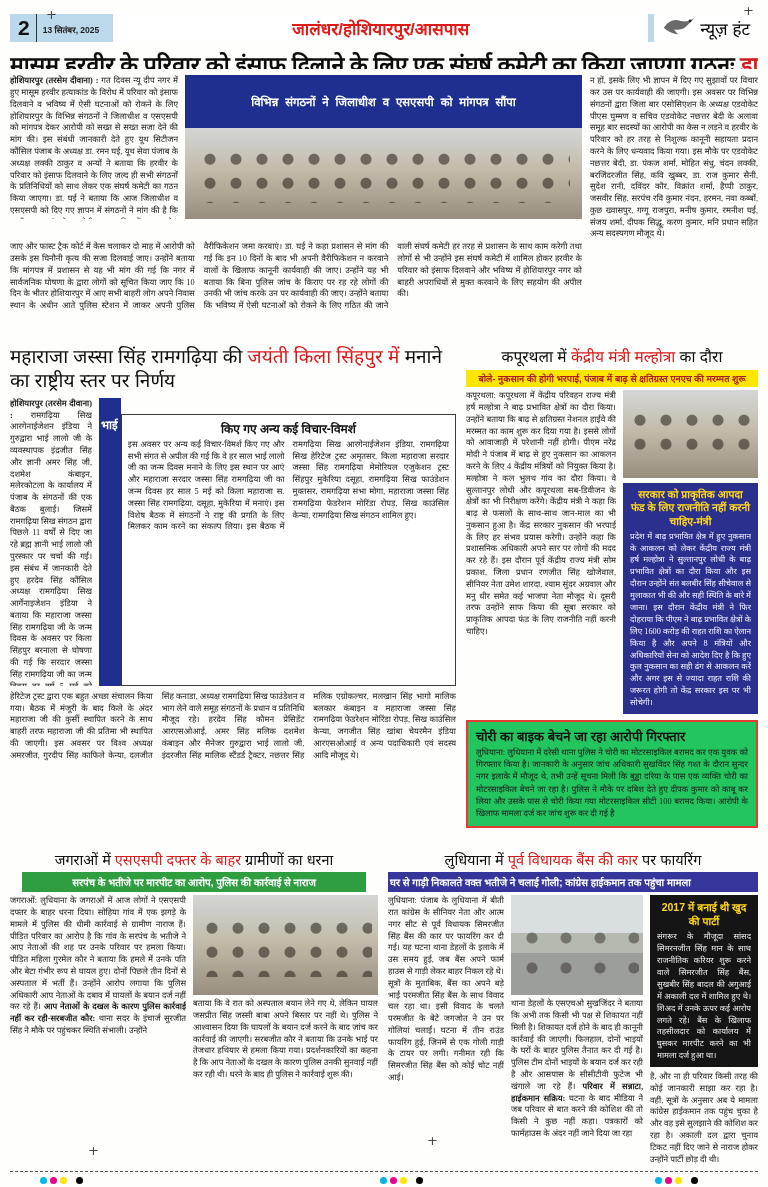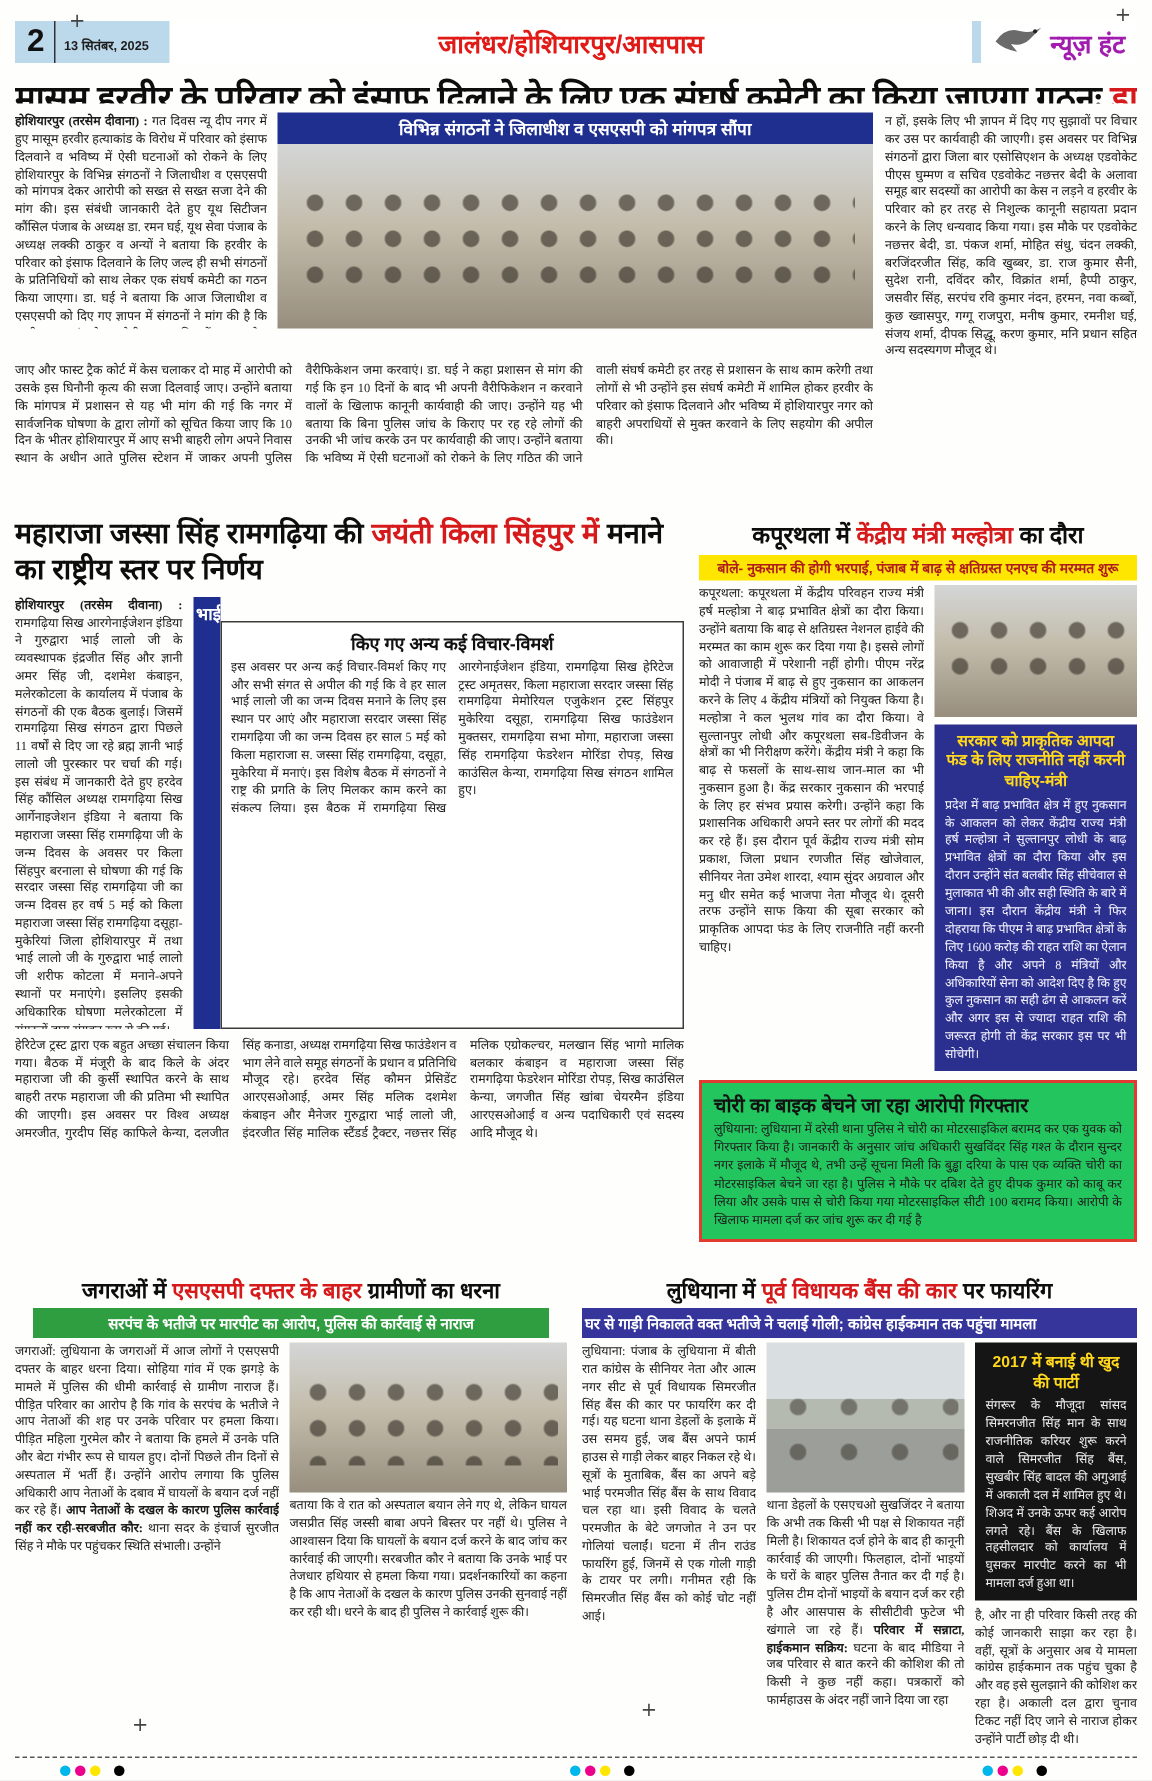--- a/index.html
+++ b/index.html
@@ -17,7 +17,7 @@
                margin:0 6px;align-self:stretch}
   .mast-center span{font-family:"Liberation Sans",sans-serif;font-weight:bold;font-size:17px;color:#e01a16}
   .brand-cell{display:flex;align-items:center;gap:4px;background:#fff;padding:0 8px}
-  .brand-text{font-family:"Liberation Sans",sans-serif;font-weight:bold;font-size:17px;color:#a21caf}
+  .brand-text{font-family:"Liberation Sans",sans-serif;font-weight:normal;font-size:17px;color:#000000}
   
   .main-headline{font-family:Liberation Serif, serif;font-weight:bold;font-size:23px;
                  text-align:right;white-space:nowrap;overflow:hidden;margin:6px 0 4px 0;color:#0d0d0d}

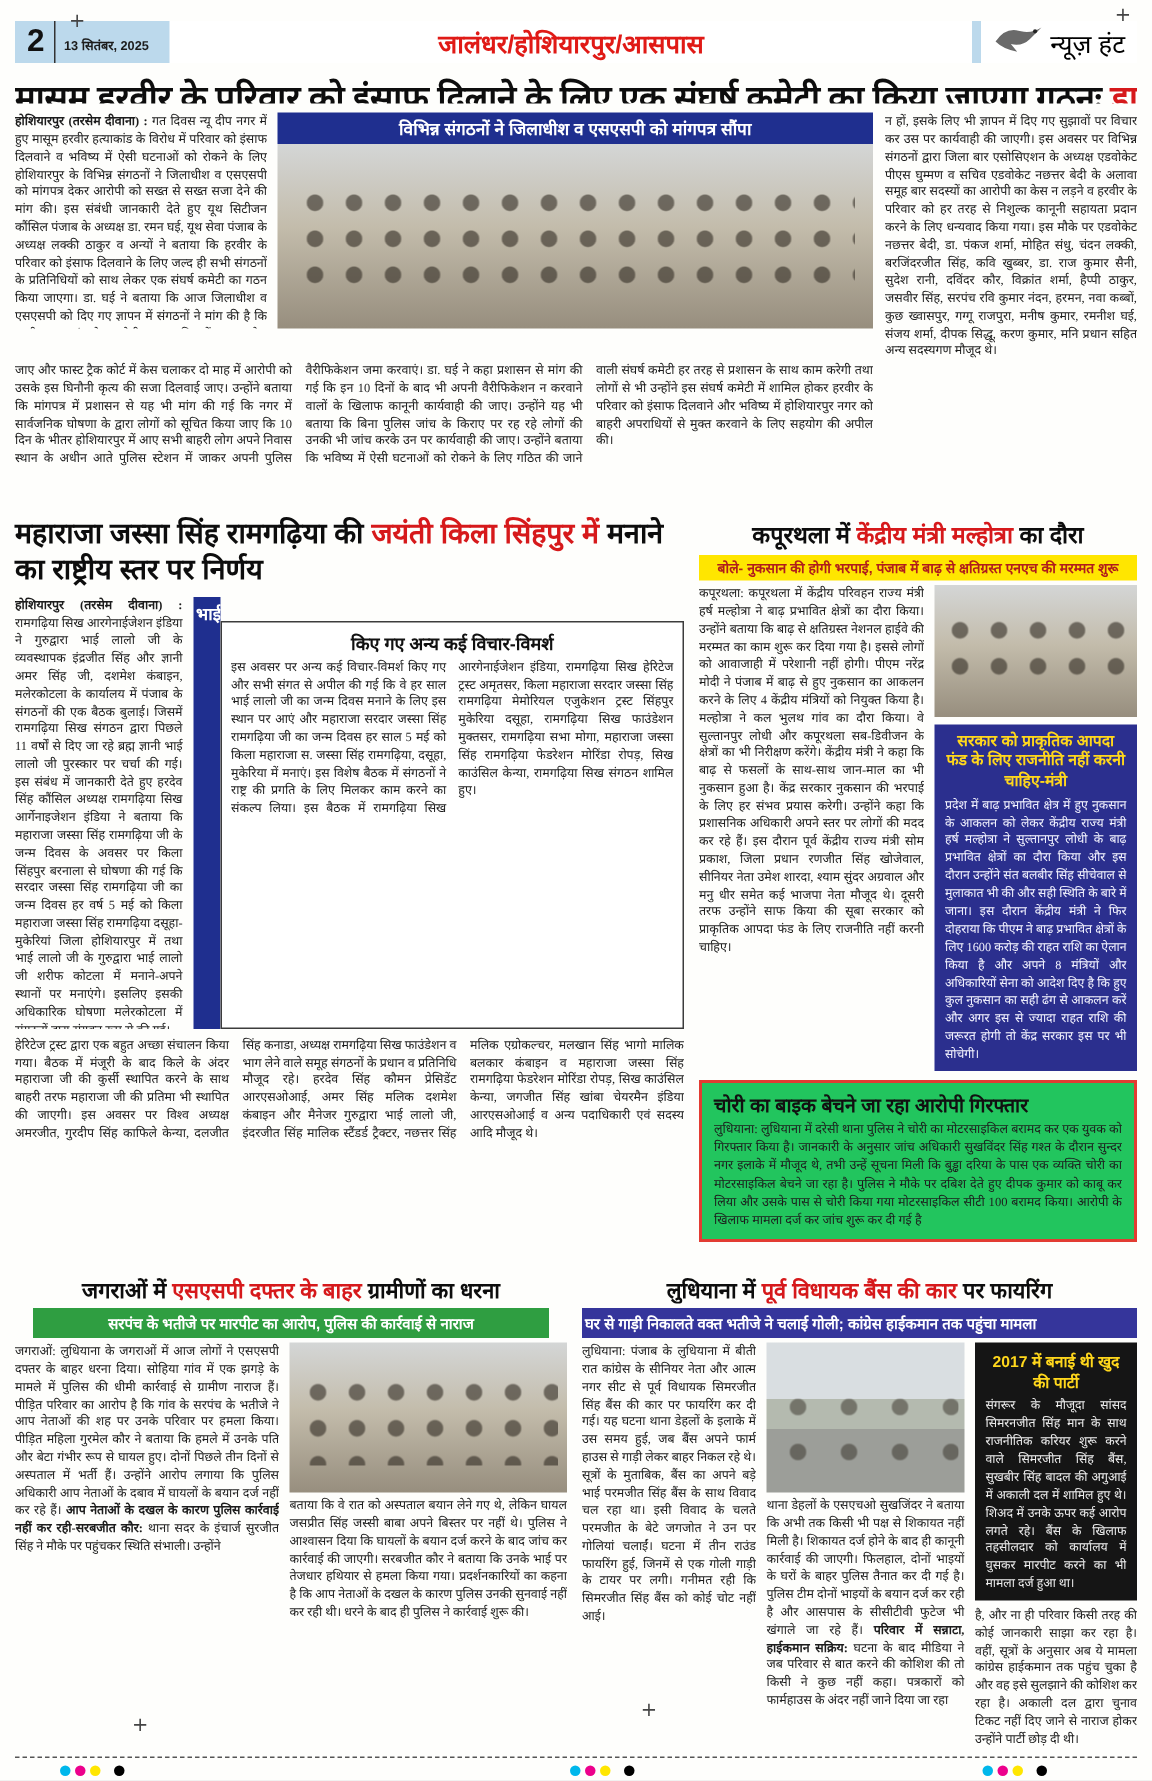--- a/index.html
+++ b/index.html
@@ -28,8 +28,8 @@
   .byline{font-weight:bold}
   .bold-inline{font-weight:bold}
   
-  .capbar{background:#1f2f8f;color:#fff;font-family:Liberation Sans, sans-serif;font-weight:bold;
-          font-size:11.5px;text-align:center;padding:3px 2px;white-space:nowrap;overflow:hidden}
+  .capbar{background:#1f2f8f;color:#fff;font-family:Liberation Mono, monospace;font-weight:bold;
+          font-size:11.5px;text-align:center;padding:19px 2px;white-space:nowrap;overflow:hidden}
   .yellowbar{background:#ffe600;color:#b01c1c;font-family:"Liberation Sans",sans-serif;font-weight:bold;
              font-size:9.3px;text-align:center;padding:2px 2px;margin:3px 0;white-space:nowrap;overflow:hidden}
   .greenbar{background:#2f9e41;color:#fff;font-family:"Liberation Sans",sans-serif;font-weight:bold;

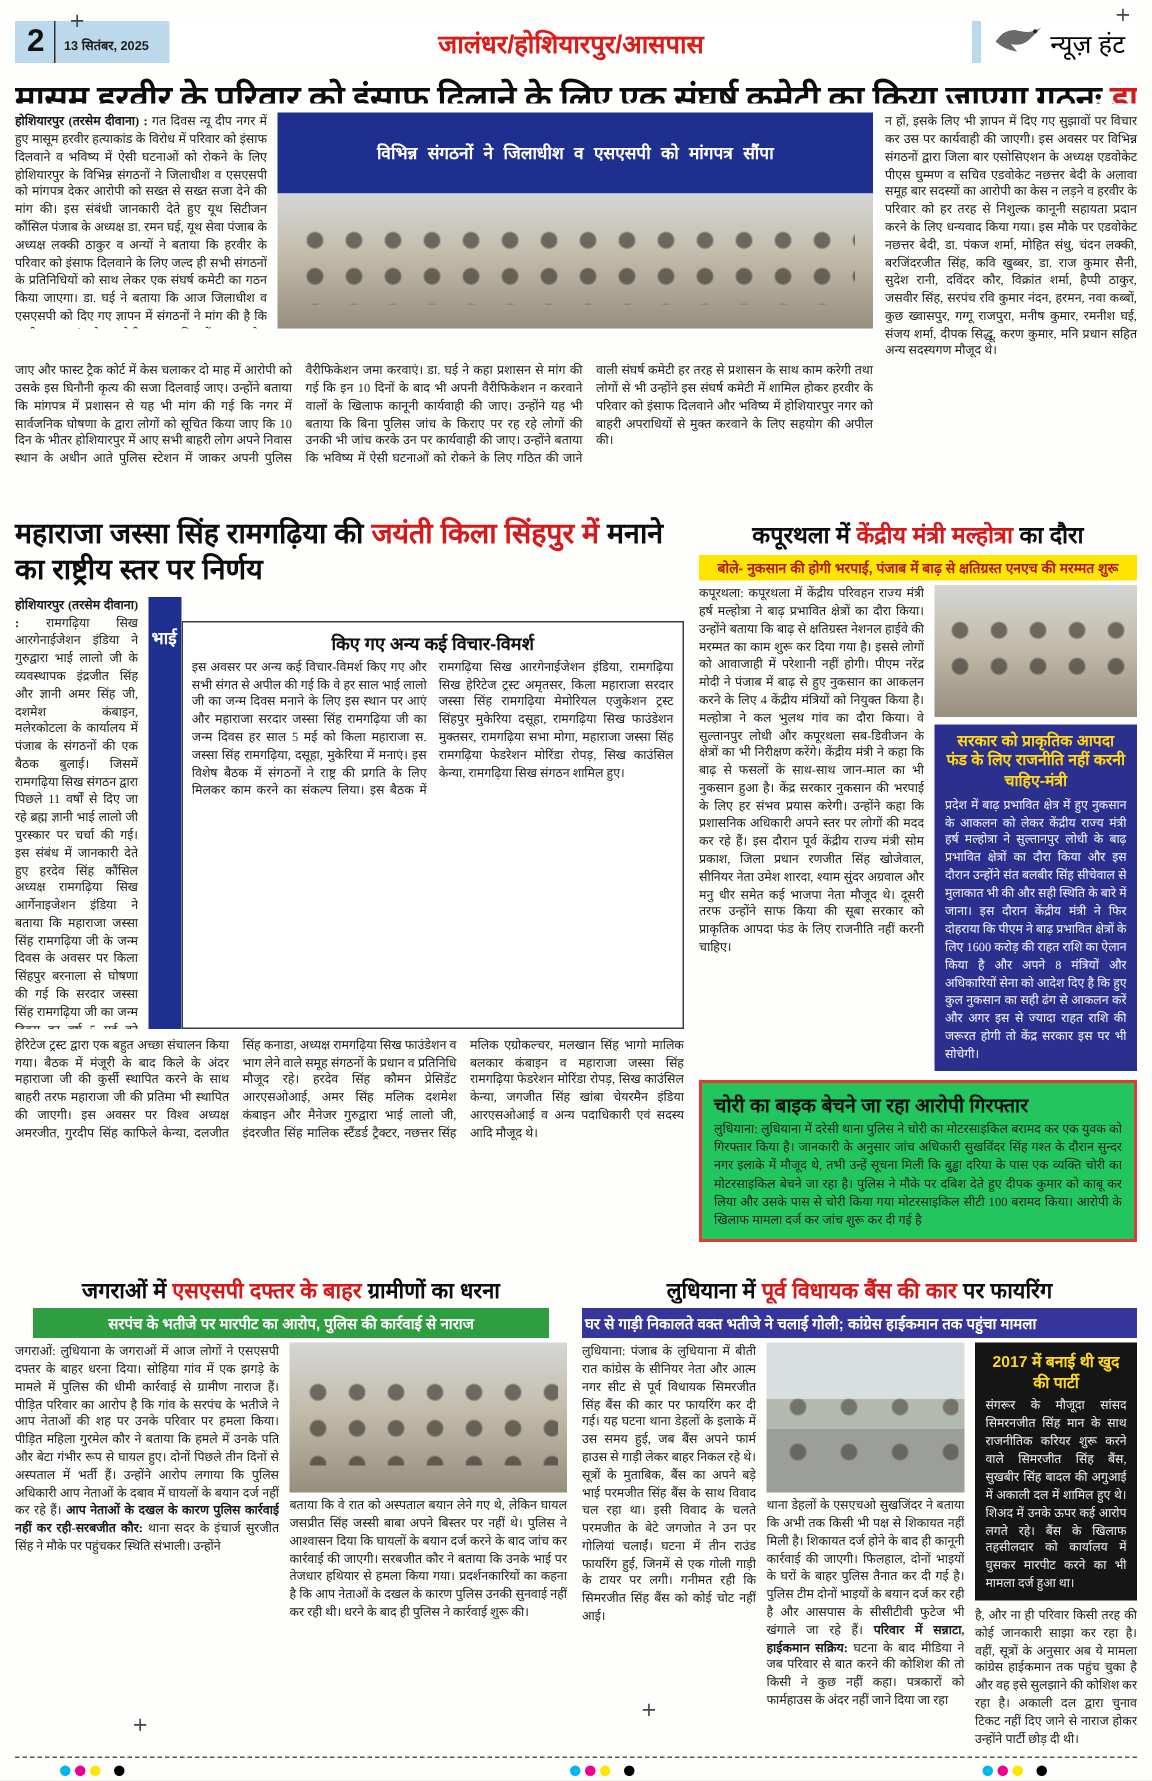--- a/index.html
+++ b/index.html
@@ -22,7 +22,7 @@
   .main-headline{font-family:Liberation Serif, serif;font-weight:bold;font-size:23px;
                  text-align:right;white-space:nowrap;overflow:hidden;margin:6px 0 4px 0;color:#0d0d0d}
   .red{color:#d6191b}
-  h2,h3,h4{margin:0;font-family:"Liberation Sans",sans-serif;font-weight:bold;color:#0d0d0d}
+  h2,h3,h4{margin:0;font-family:"Liberation Sans",sans-serif;font-weight:normal;color:#0d0d0d}
   
   .col{font-size:8.3px;line-height:1.42;text-align:justify;overflow:hidden}
   .byline{font-weight:bold}

